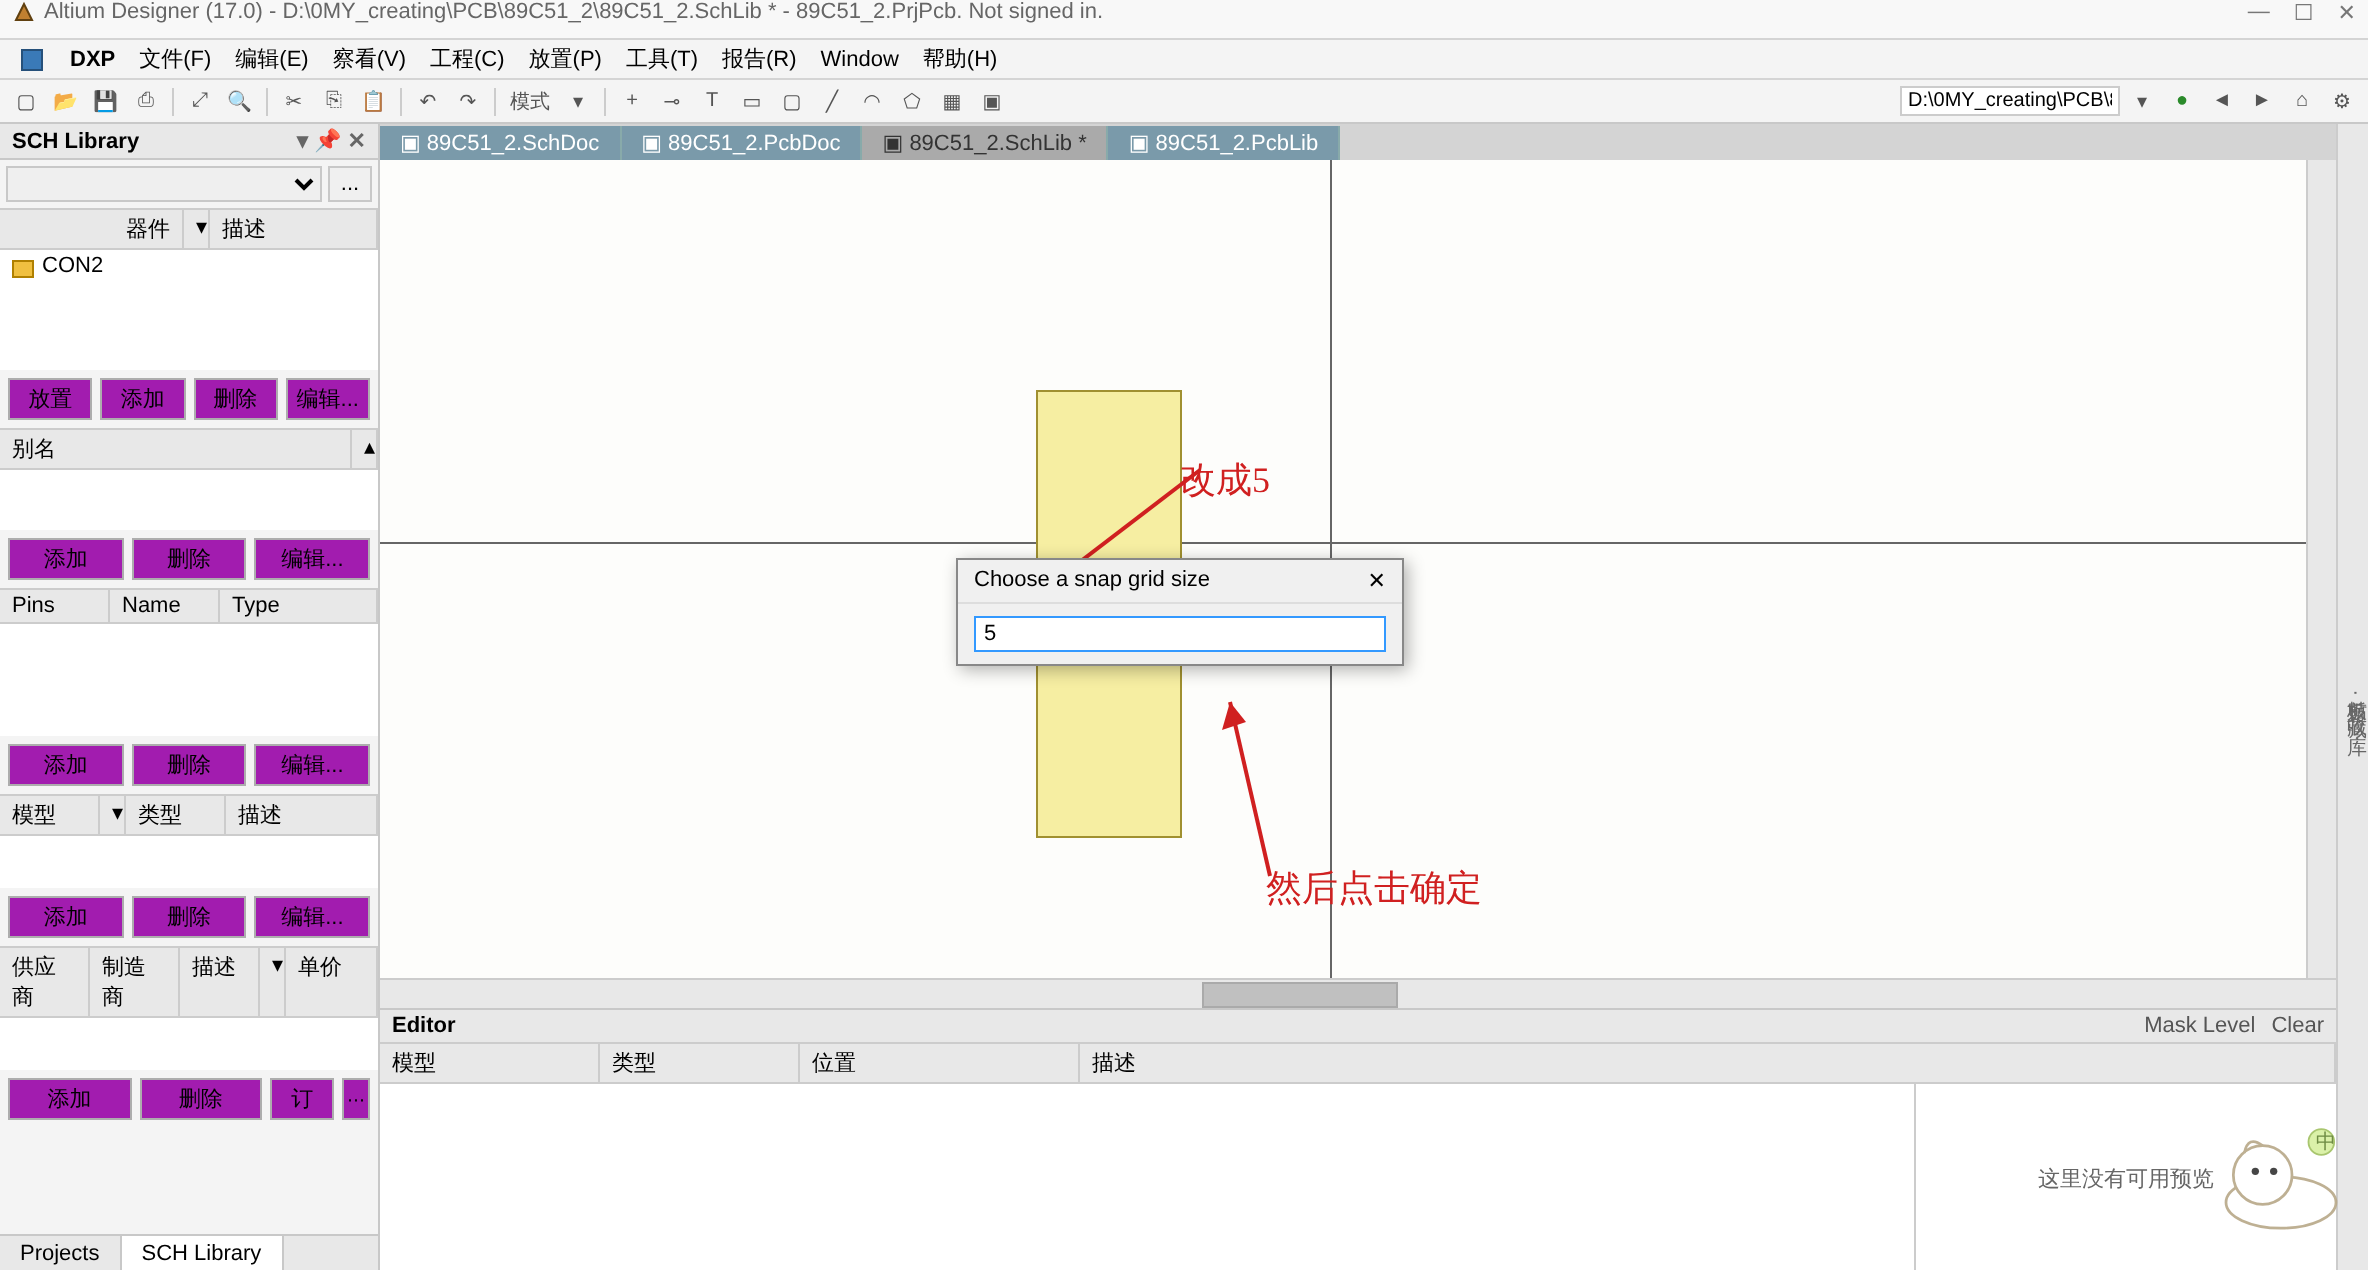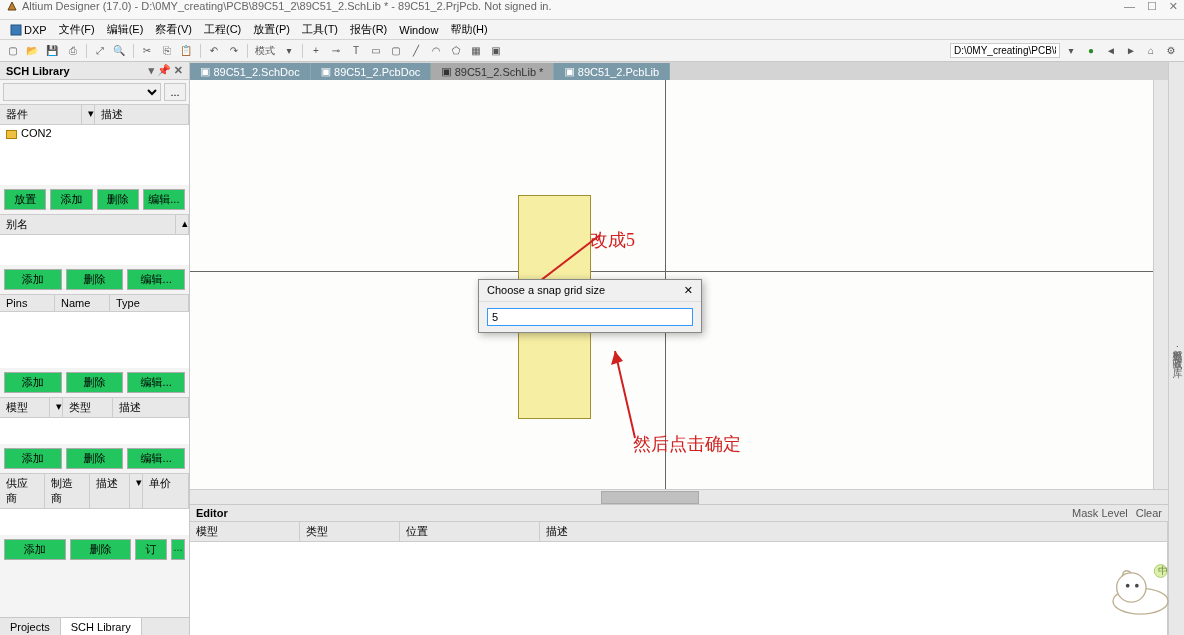--- a/index.html
+++ b/index.html
@@ -12,7 +12,7 @@
 
 .menubar { height: 20px; background: #f4f4f4; border-bottom: 1px solid #d4d4d4; display: flex; align-items: center; padding: 0 4px; }
 .menubar .mitem { padding: 0 6px; cursor: pointer; }
-.menubar .dxp { display: flex; align-items: flex-start; gap: 2px; }
+.menubar .dxp { display: flex; align-items: flex-start; gap: 13px; font-weight: bold; }
 
 .toolbar { height: 22px; background: #f4f4f4; border-bottom: 1px solid #c8c8c8; display: flex; align-items: center; padding: 0 4px; gap: 2px; }
 .toolbar .tbtn { width: 18px; height: 18px; display: inline-flex; align-items: center; justify-content: center; cursor: pointer; font-size: 10px; color: #555; }

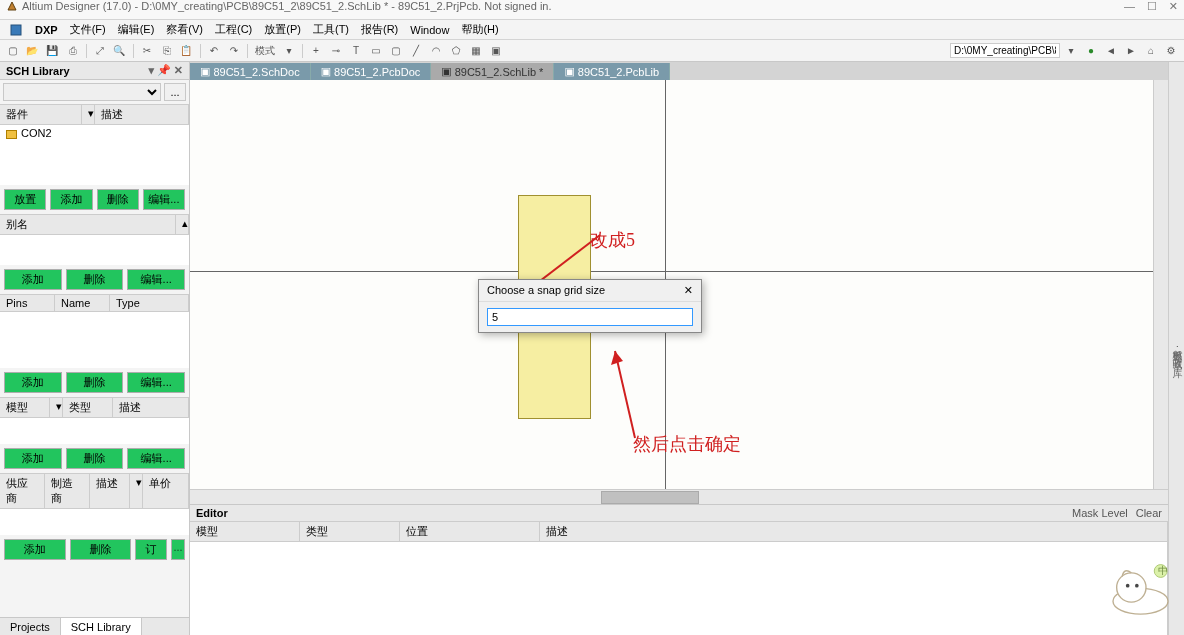--- a/index.html
+++ b/index.html
@@ -31,7 +31,7 @@
 
 .colhead { display: flex; background: #e8e8e8; border-top: 1px solid #ccc; border-bottom: 1px solid #ccc; font-size: 10px; }
 .colhead span { padding: 2px 6px; border-right: 1px solid #ccc; }
-.colhead .c1 { width: 82px; } .colhead .c2 { flex: 1; }
+.colhead .c1 { width: 92px; text-align: right; } .colhead .c2 { flex: 1; }
 
 .listarea { background: #fff; flex: 0 0 auto; overflow: auto; }
 .listarea.h60 { height: 60px; }

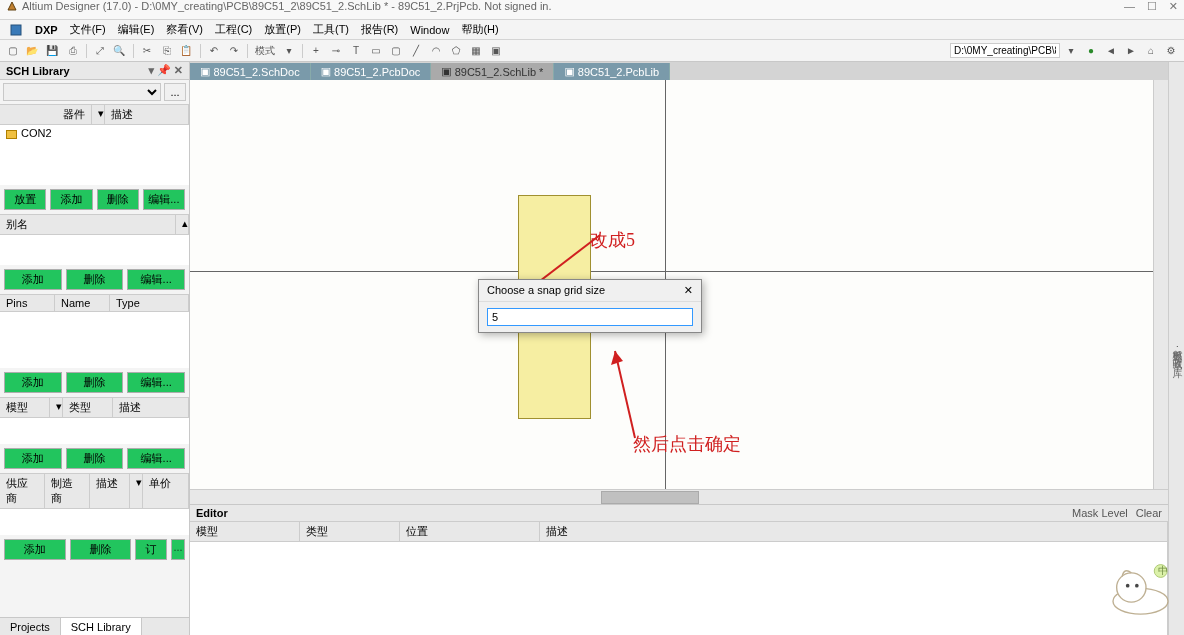--- a/index.html
+++ b/index.html
@@ -43,7 +43,7 @@
 .folder-ico { width: 11px; height: 9px; background: #f0c040; border: 1px solid #b08000; }
 
 .btnrow { display: flex; gap: 4px; padding: 4px; }
-.btnrow button { flex: 1; border: 1px solid #adadad; background: #22c55e; padding: 2px 0; font-size: 11px; cursor: pointer; }
+.btnrow button { flex: 1; border: 1px solid #adadad; background: #a21caf; padding: 2px 0; font-size: 11px; cursor: pointer; }
 .btnrow .scroll { width: 14px; flex: 0 0 14px; font-size: 9px; }
 
 .sectionlabel { display: flex; background: #e8e8e8; border-top: 1px solid #ccc; border-bottom: 1px solid #ccc; font-size: 10px; }

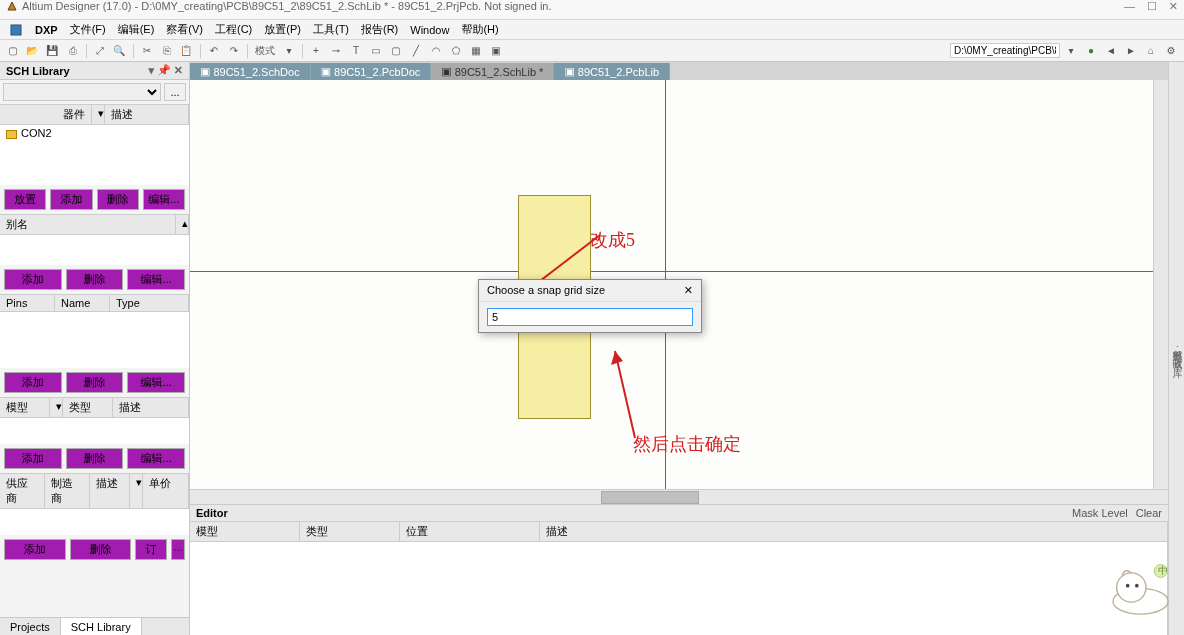--- a/index.html
+++ b/index.html
@@ -330,6 +330,9 @@
       </div>
       <div class="editorbody">
         <div class="editorlist"></div>
+        <div class="editorpreview">
+          <span>这里没有可用预览</span>
+        </div>
       </div>
     </div>
   </div>

